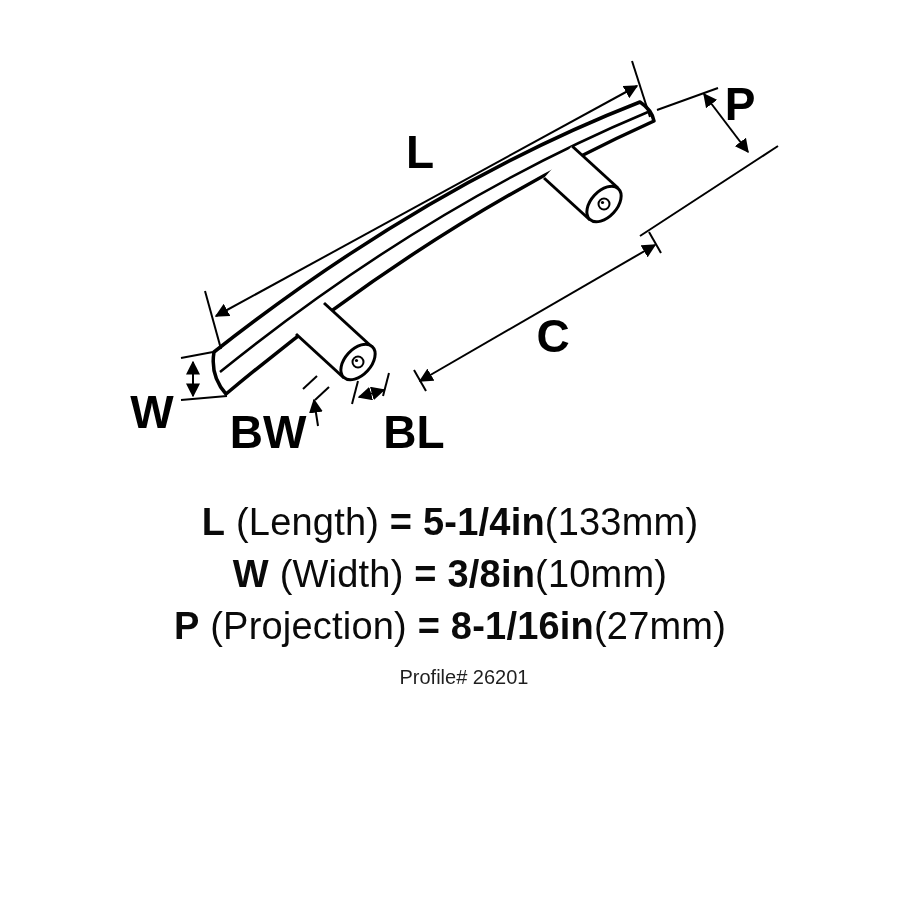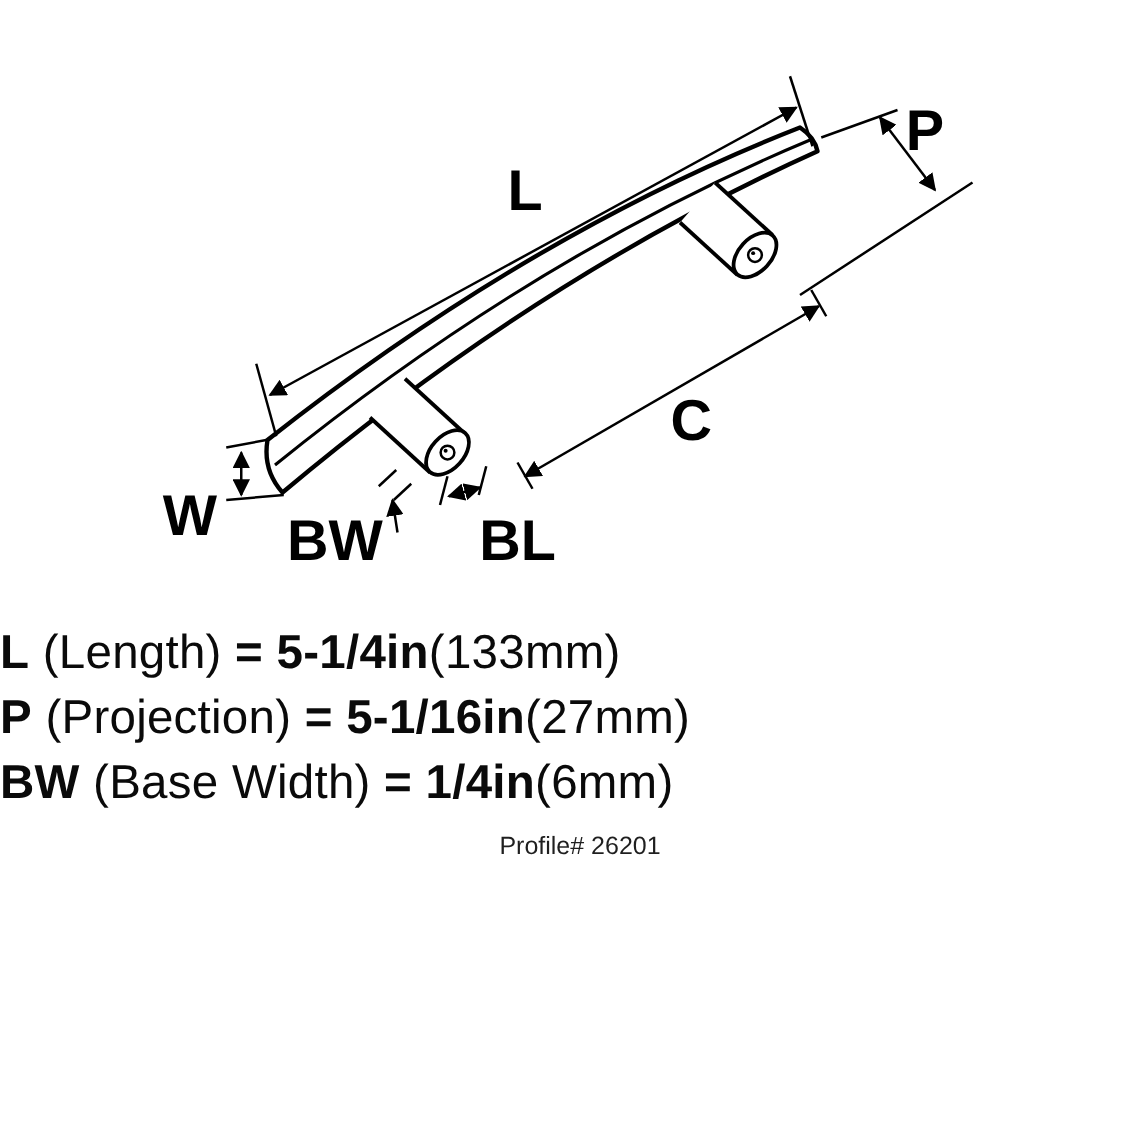--- a/index.html
+++ b/index.html
@@ -27,7 +27,7 @@
     fill: #000000;
   }
   .specs {
-    text-align: left;
+    text-align: center;
     margin-top: 26px;
   }
   .spec-line {

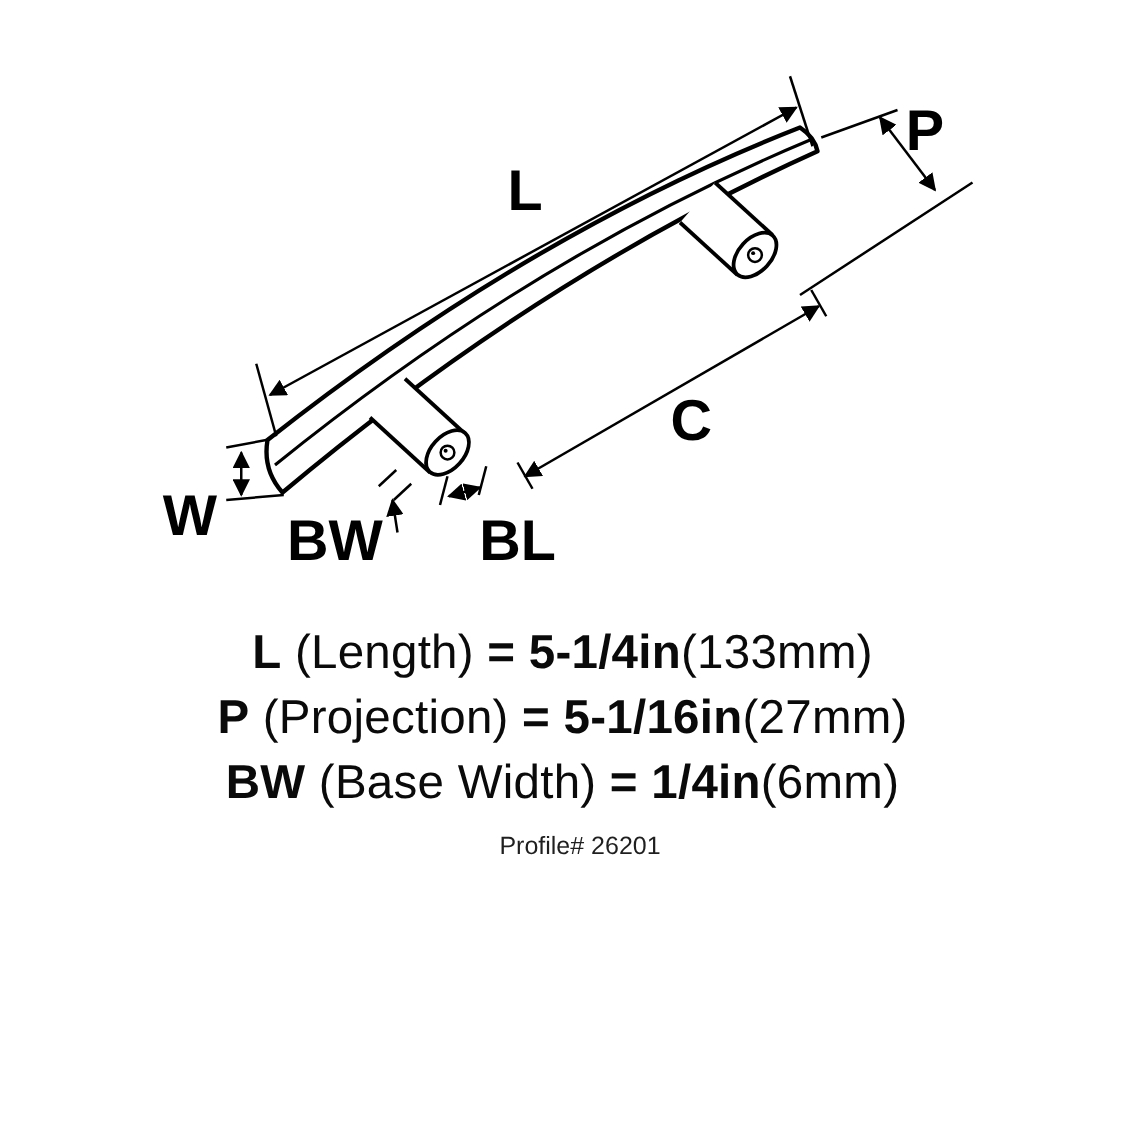--- a/index.html
+++ b/index.html
@@ -129,6 +129,7 @@
 
     <div class="spec-line"><span class="b">L</span> <span class="r">(Length)</span> <span class="b">=</span> <span class="b">5-1/4in</span><span class="r">(133mm)</span></div>
 
+    <div class="spec-line"><span class="b">W</span> <span class="r">(Width)</span> <span class="b">=</span> <span class="b">3/8in</span><span class="r">(10mm)</span></div>
 
     <div class="spec-line"><span class="b">P</span> <span class="r">(Projection)</span> <span class="b">=</span> <span class="b">5-1/16in</span><span class="r">(27mm)</span></div>
 

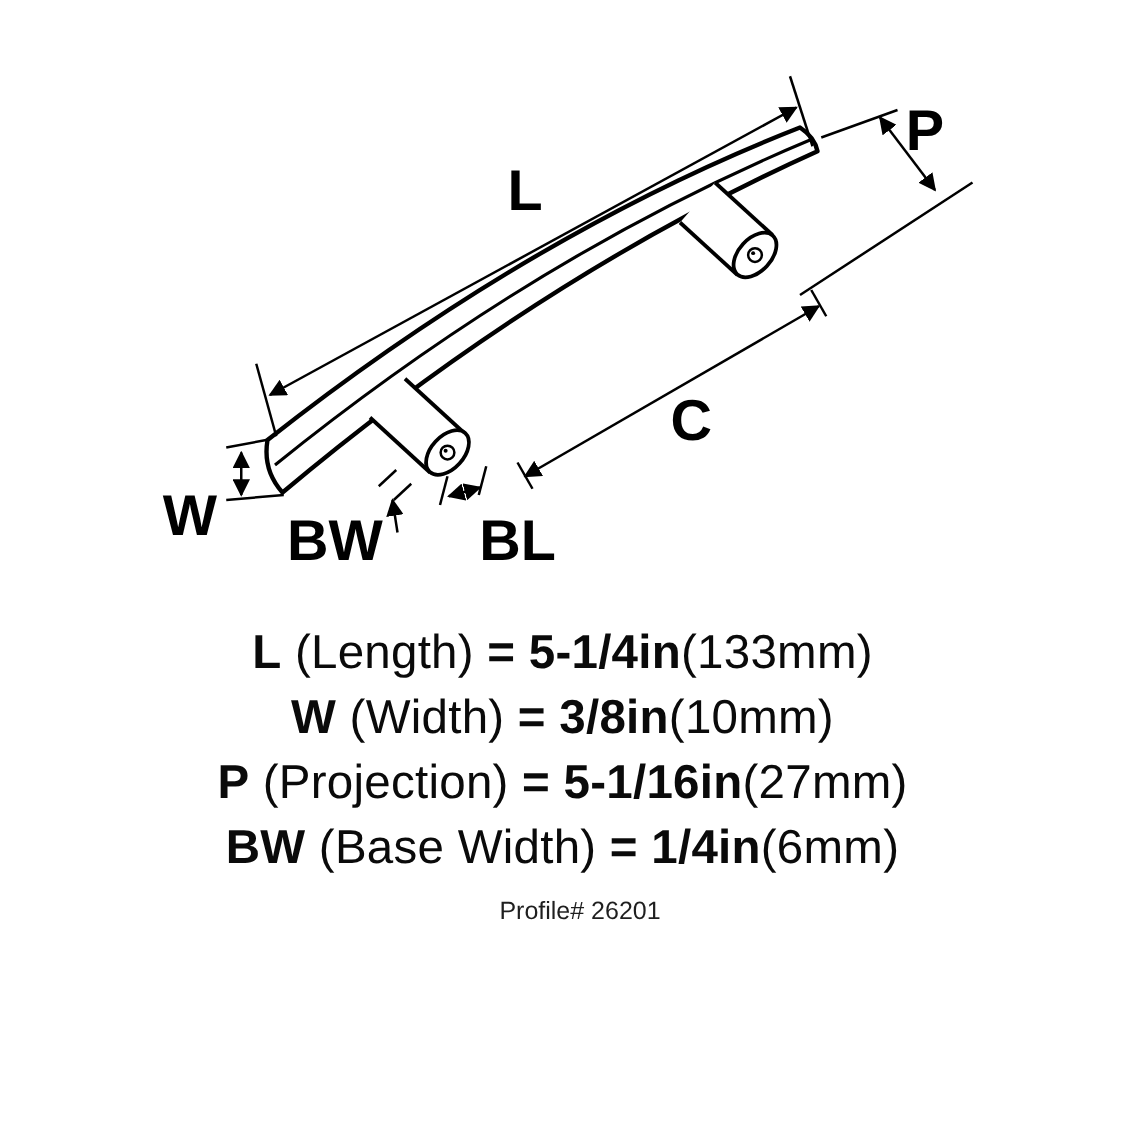--- a/index.html
+++ b/index.html
@@ -131,7 +131,7 @@
 
     <div class="spec-line"><span class="b">W</span> <span class="r">(Width)</span> <span class="b">=</span> <span class="b">3/8in</span><span class="r">(10mm)</span></div>
 
-    <div class="spec-line"><span class="b">P</span> <span class="r">(Projection)</span> <span class="b">=</span> <span class="b">5-1/16in</span><span class="r">(27mm)</span></div>
+    <div class="spec-line"><span class="b">P</span> <span class="r">(Projection)</span> <span class="b">=</span> <span class="b">8-1/16in</span><span class="r">(27mm)</span></div>
 
 
 

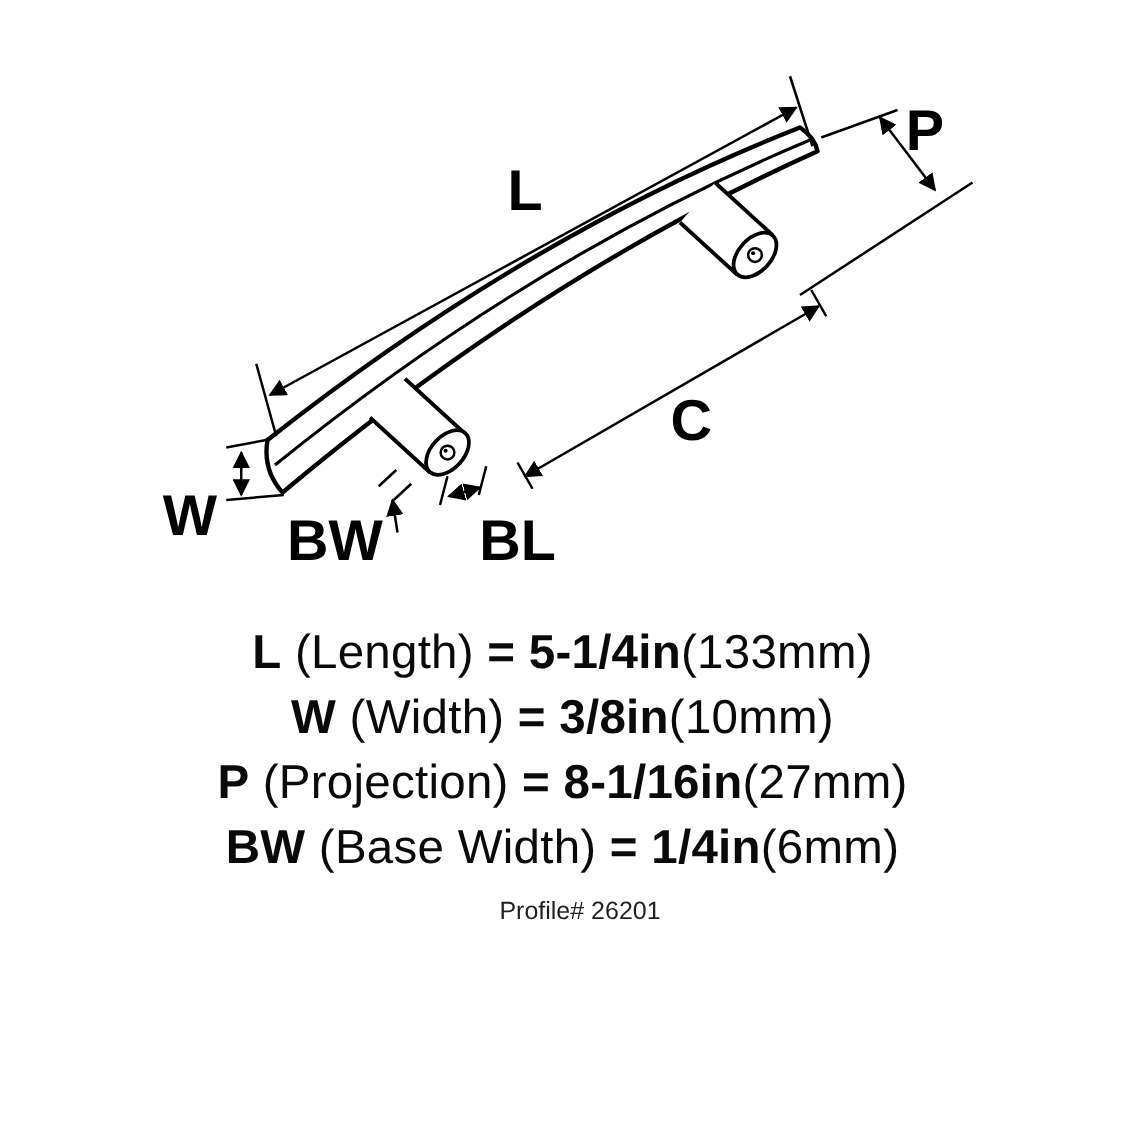--- a/index.html
+++ b/index.html
@@ -135,7 +135,6 @@
 
 
 
-    <div class="spec-line"><span class="b">BW</span> <span class="r">(Base Width)</span> <span class="b">=</span> <span class="b">1/4in</span><span class="r">(6mm)</span></div>
 
   </div>
 

